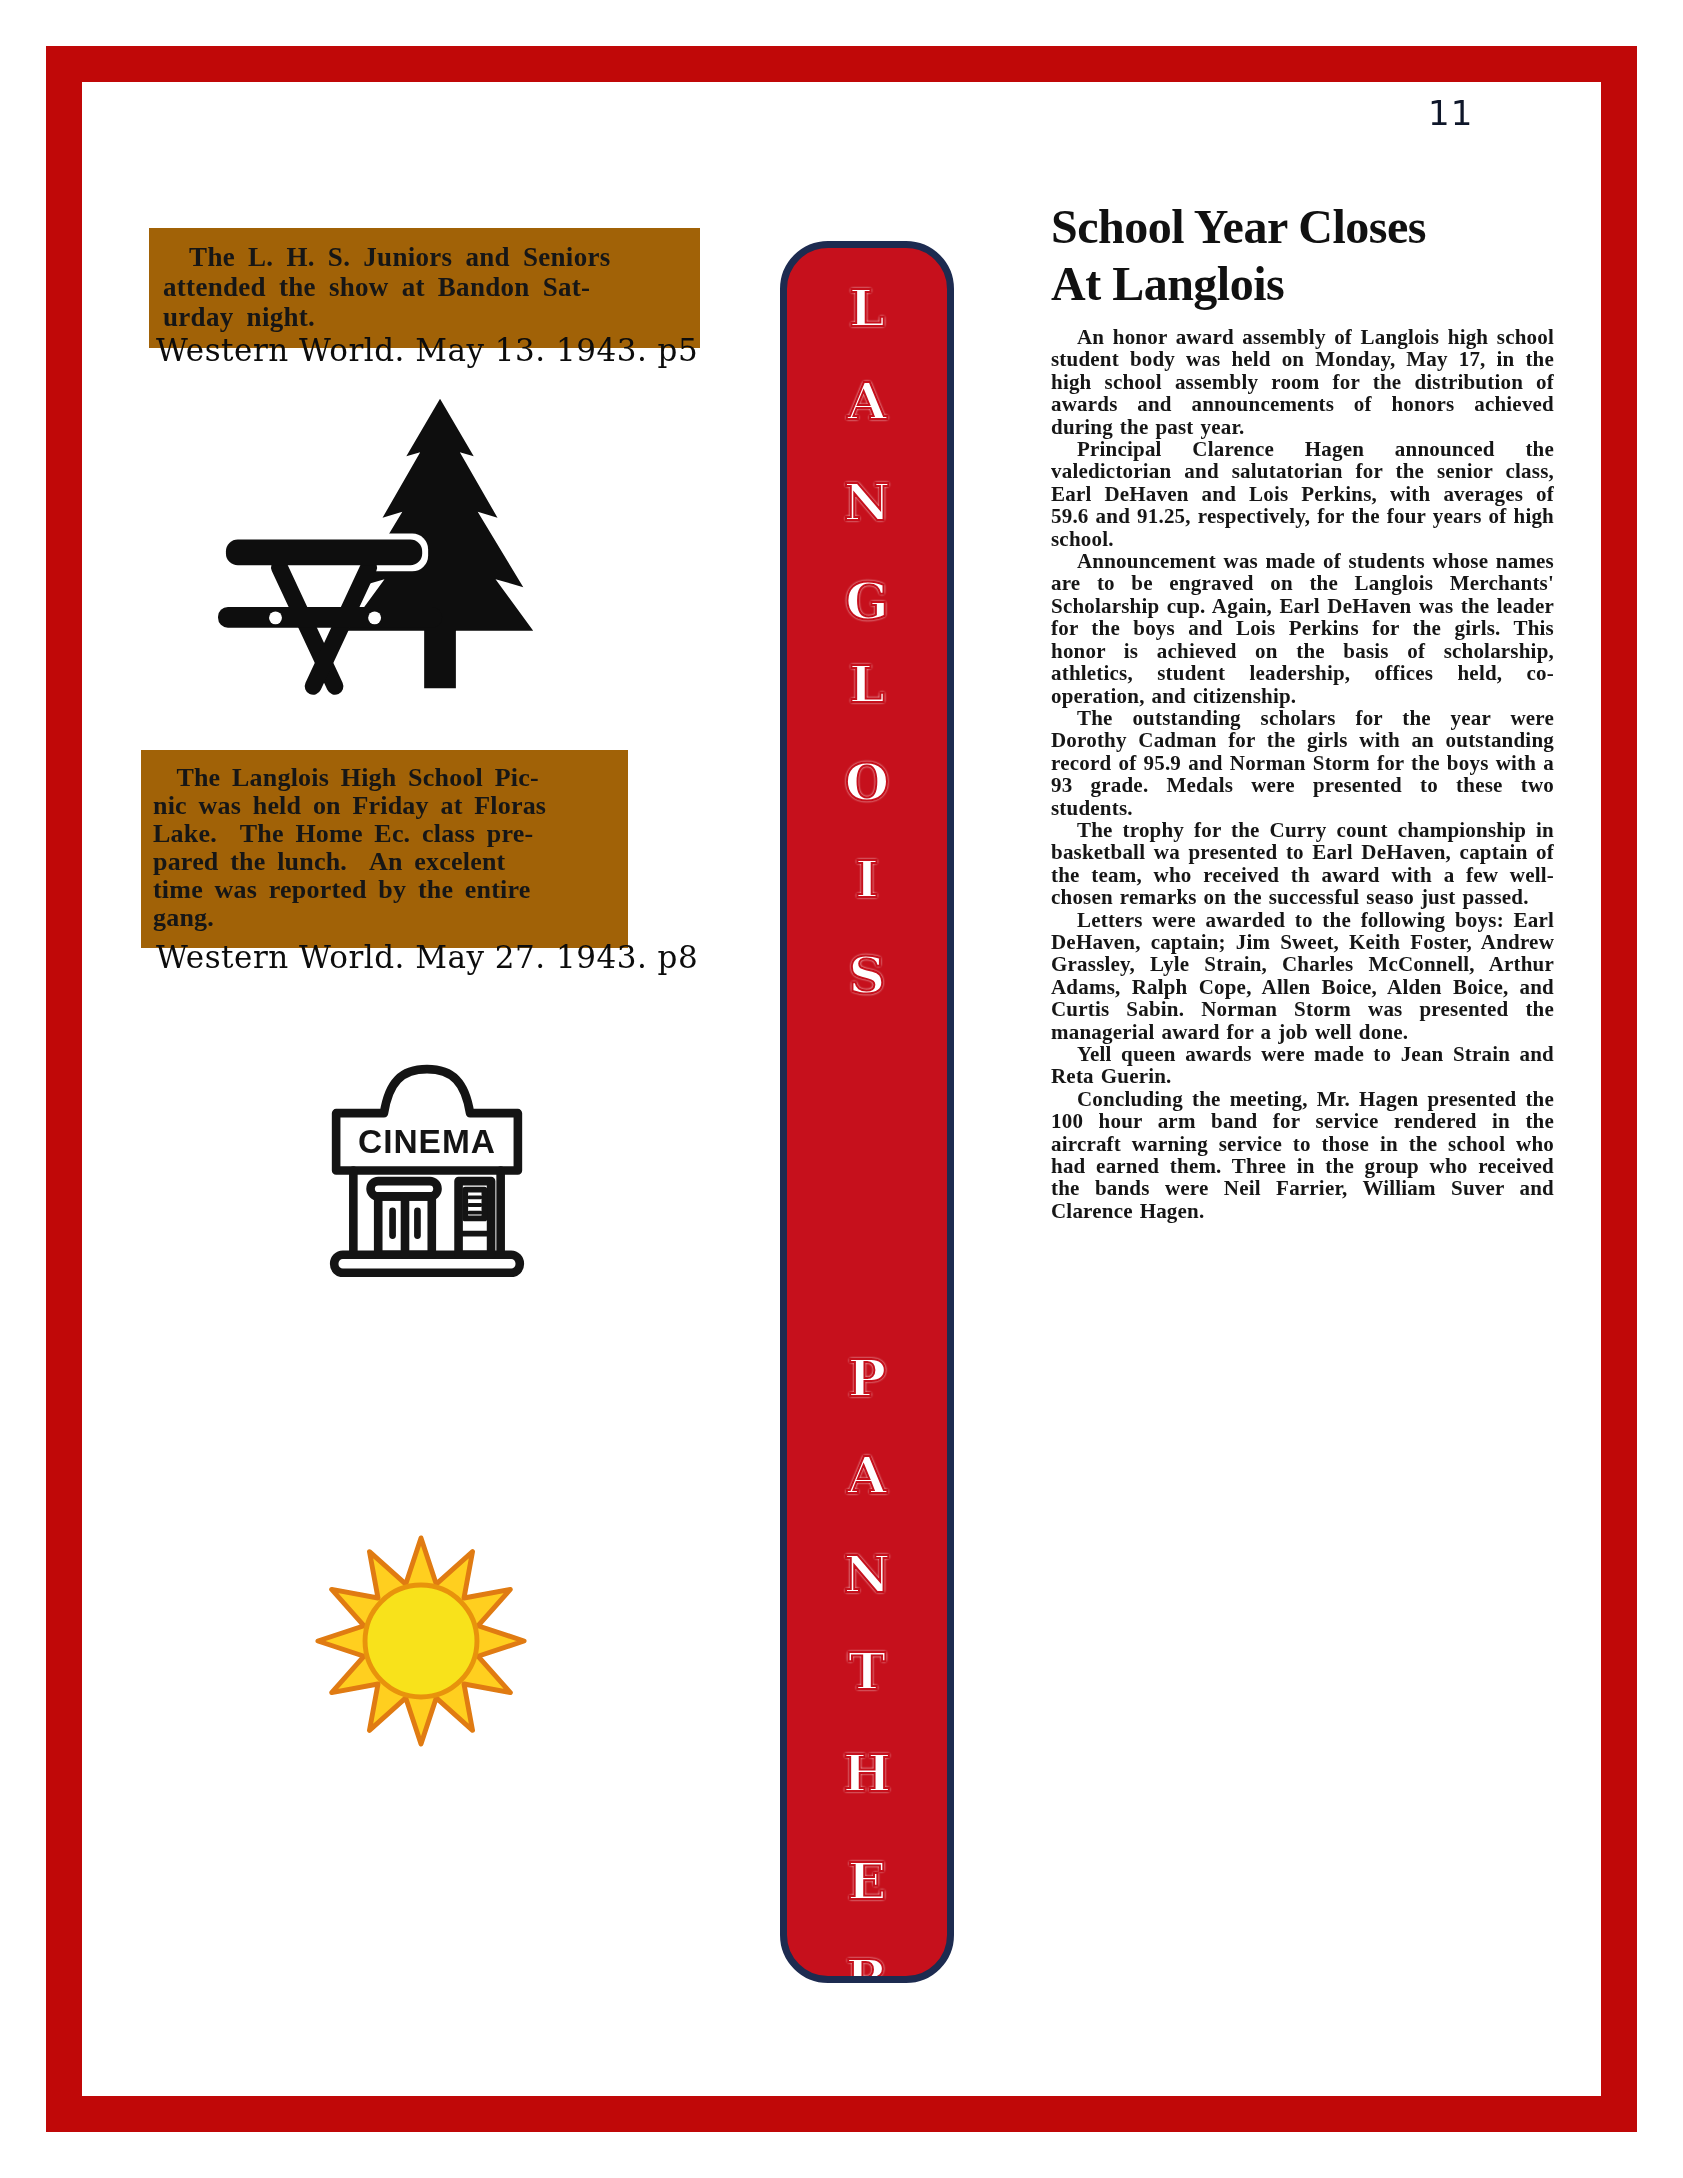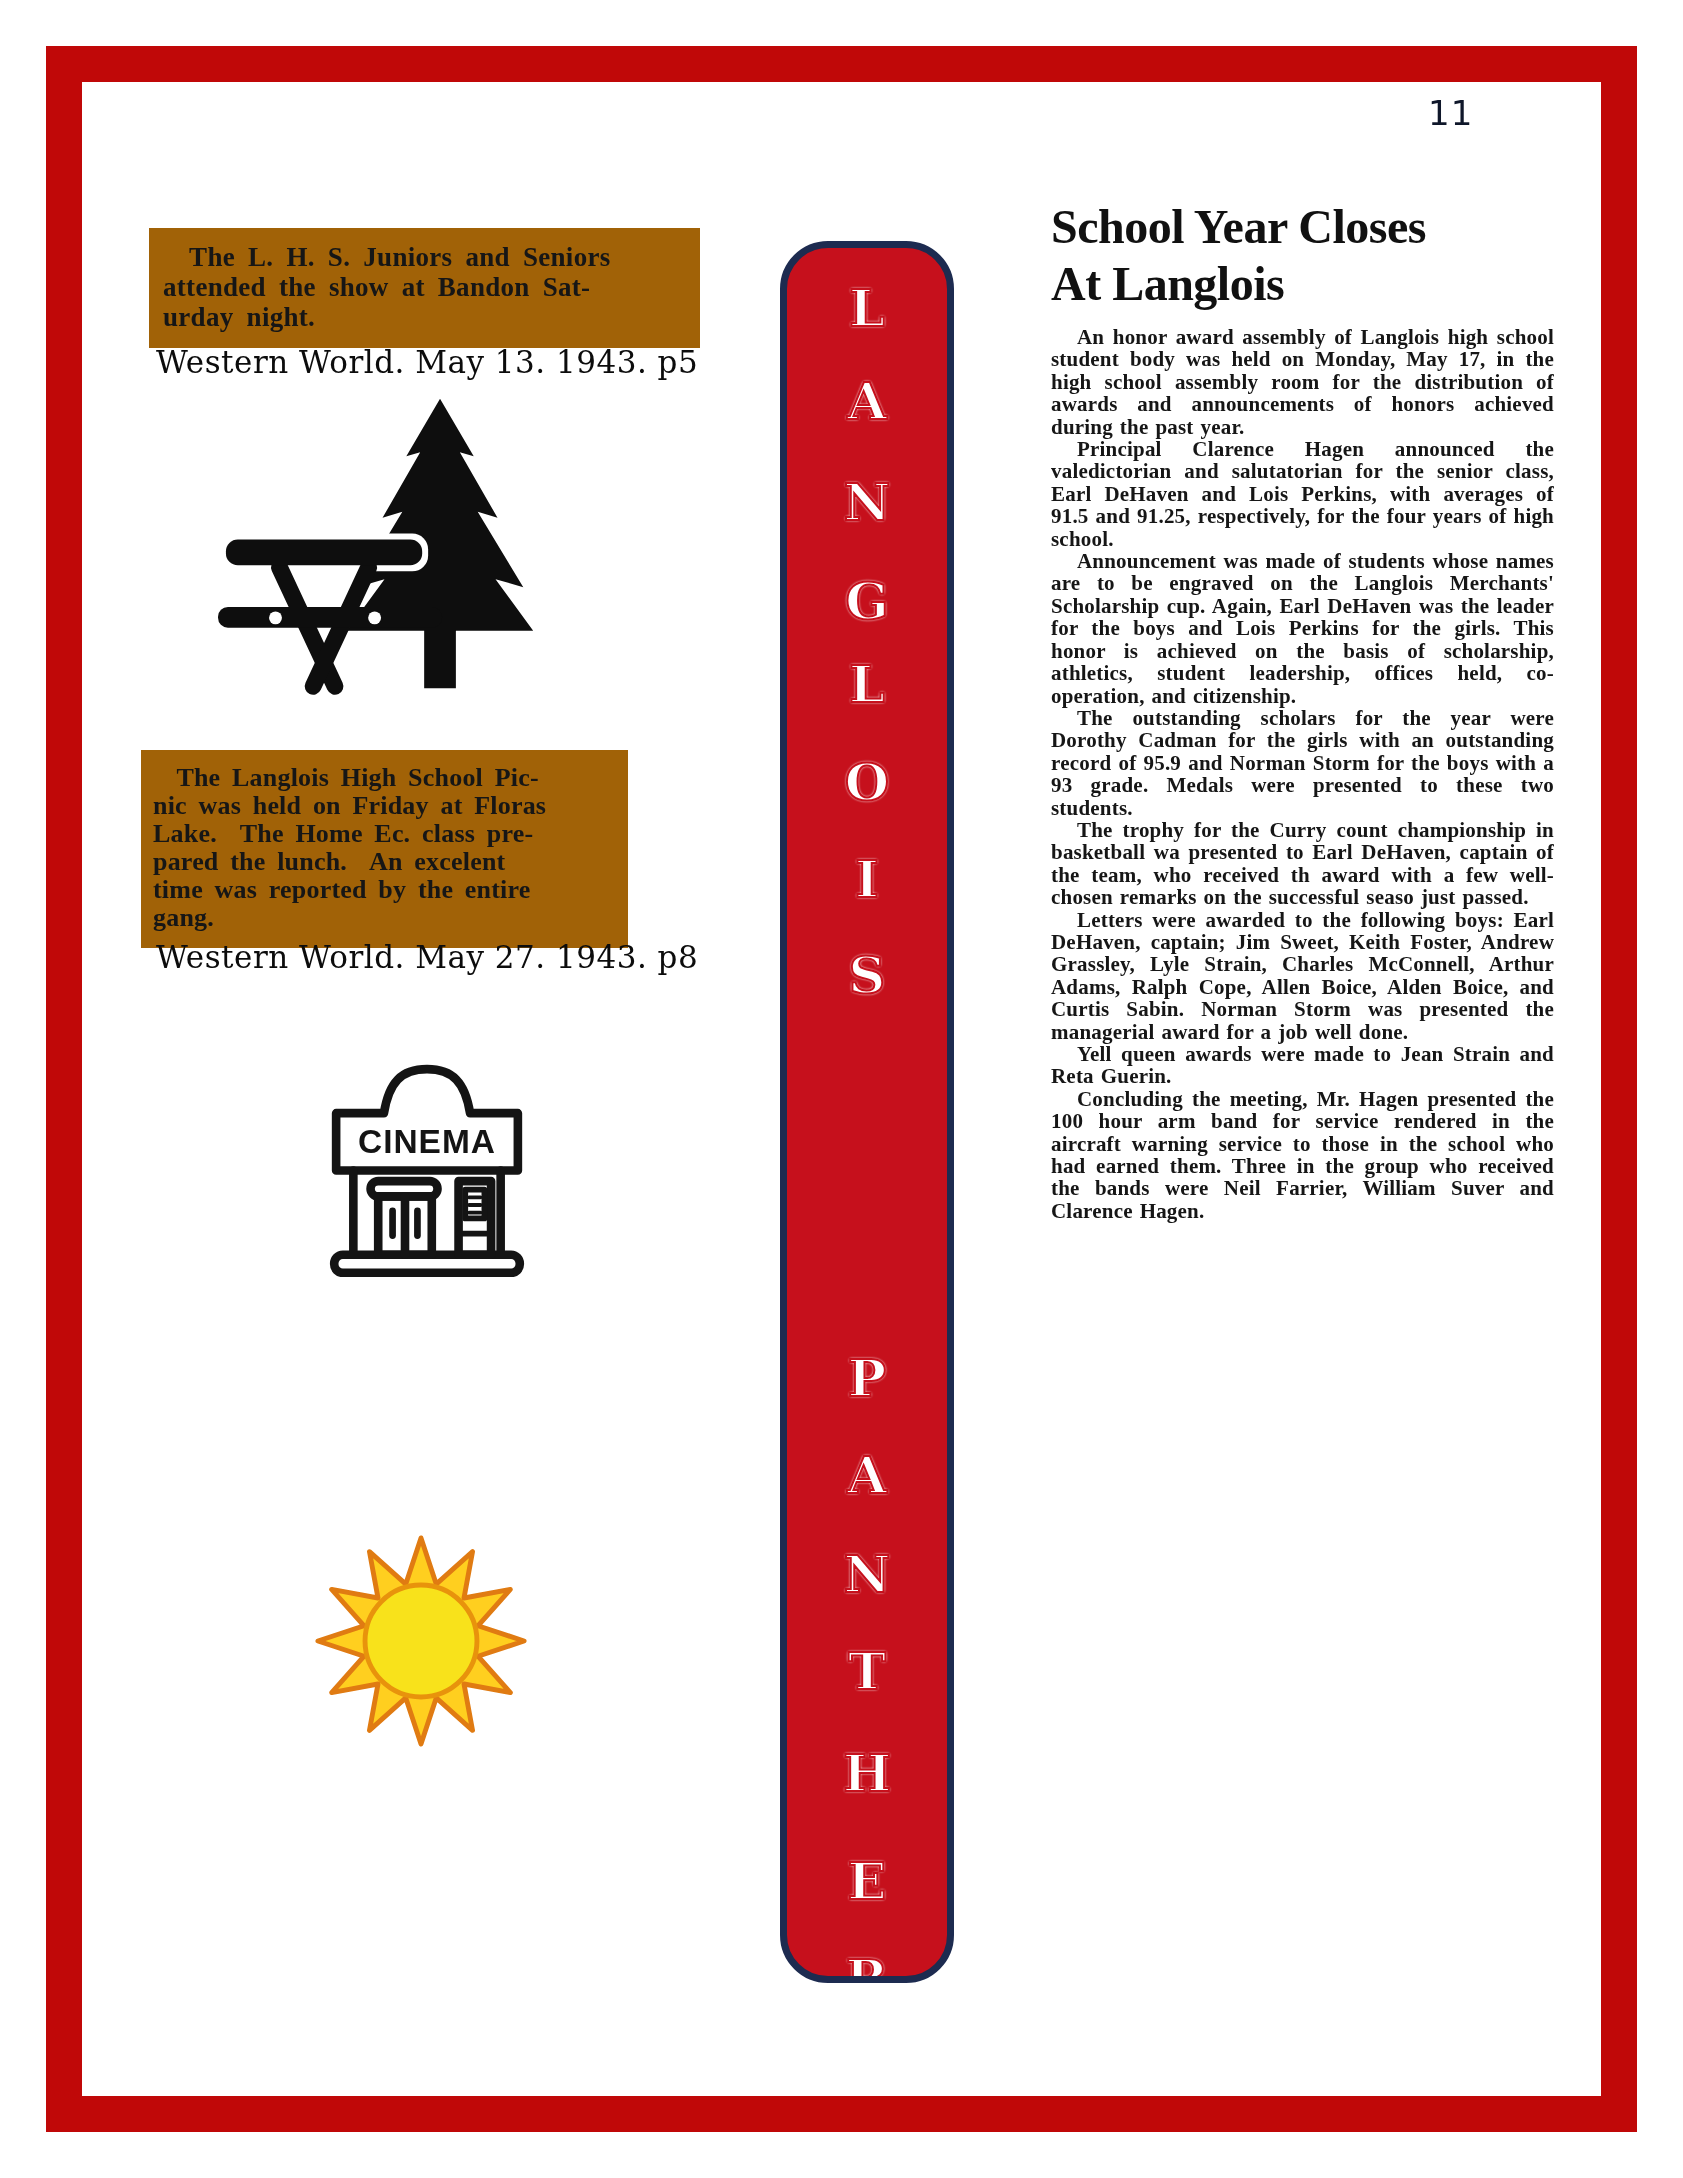--- a/index.html
+++ b/index.html
@@ -19,7 +19,7 @@
            font-size:26px; line-height:28px; word-spacing:5px; letter-spacing:0.2px; }
   .caption { position:absolute; font-family:"DejaVu Serif", serif; font-size:31px;
            color:#0c0c0c; letter-spacing:0.5px; white-space:nowrap; }
-  .cap1 { left:156px; top:344px; }
+  .cap1 { left:156px; top:332px; }
   .cap2 { left:156px; top:939px; }
 
   .icon { position:absolute; }

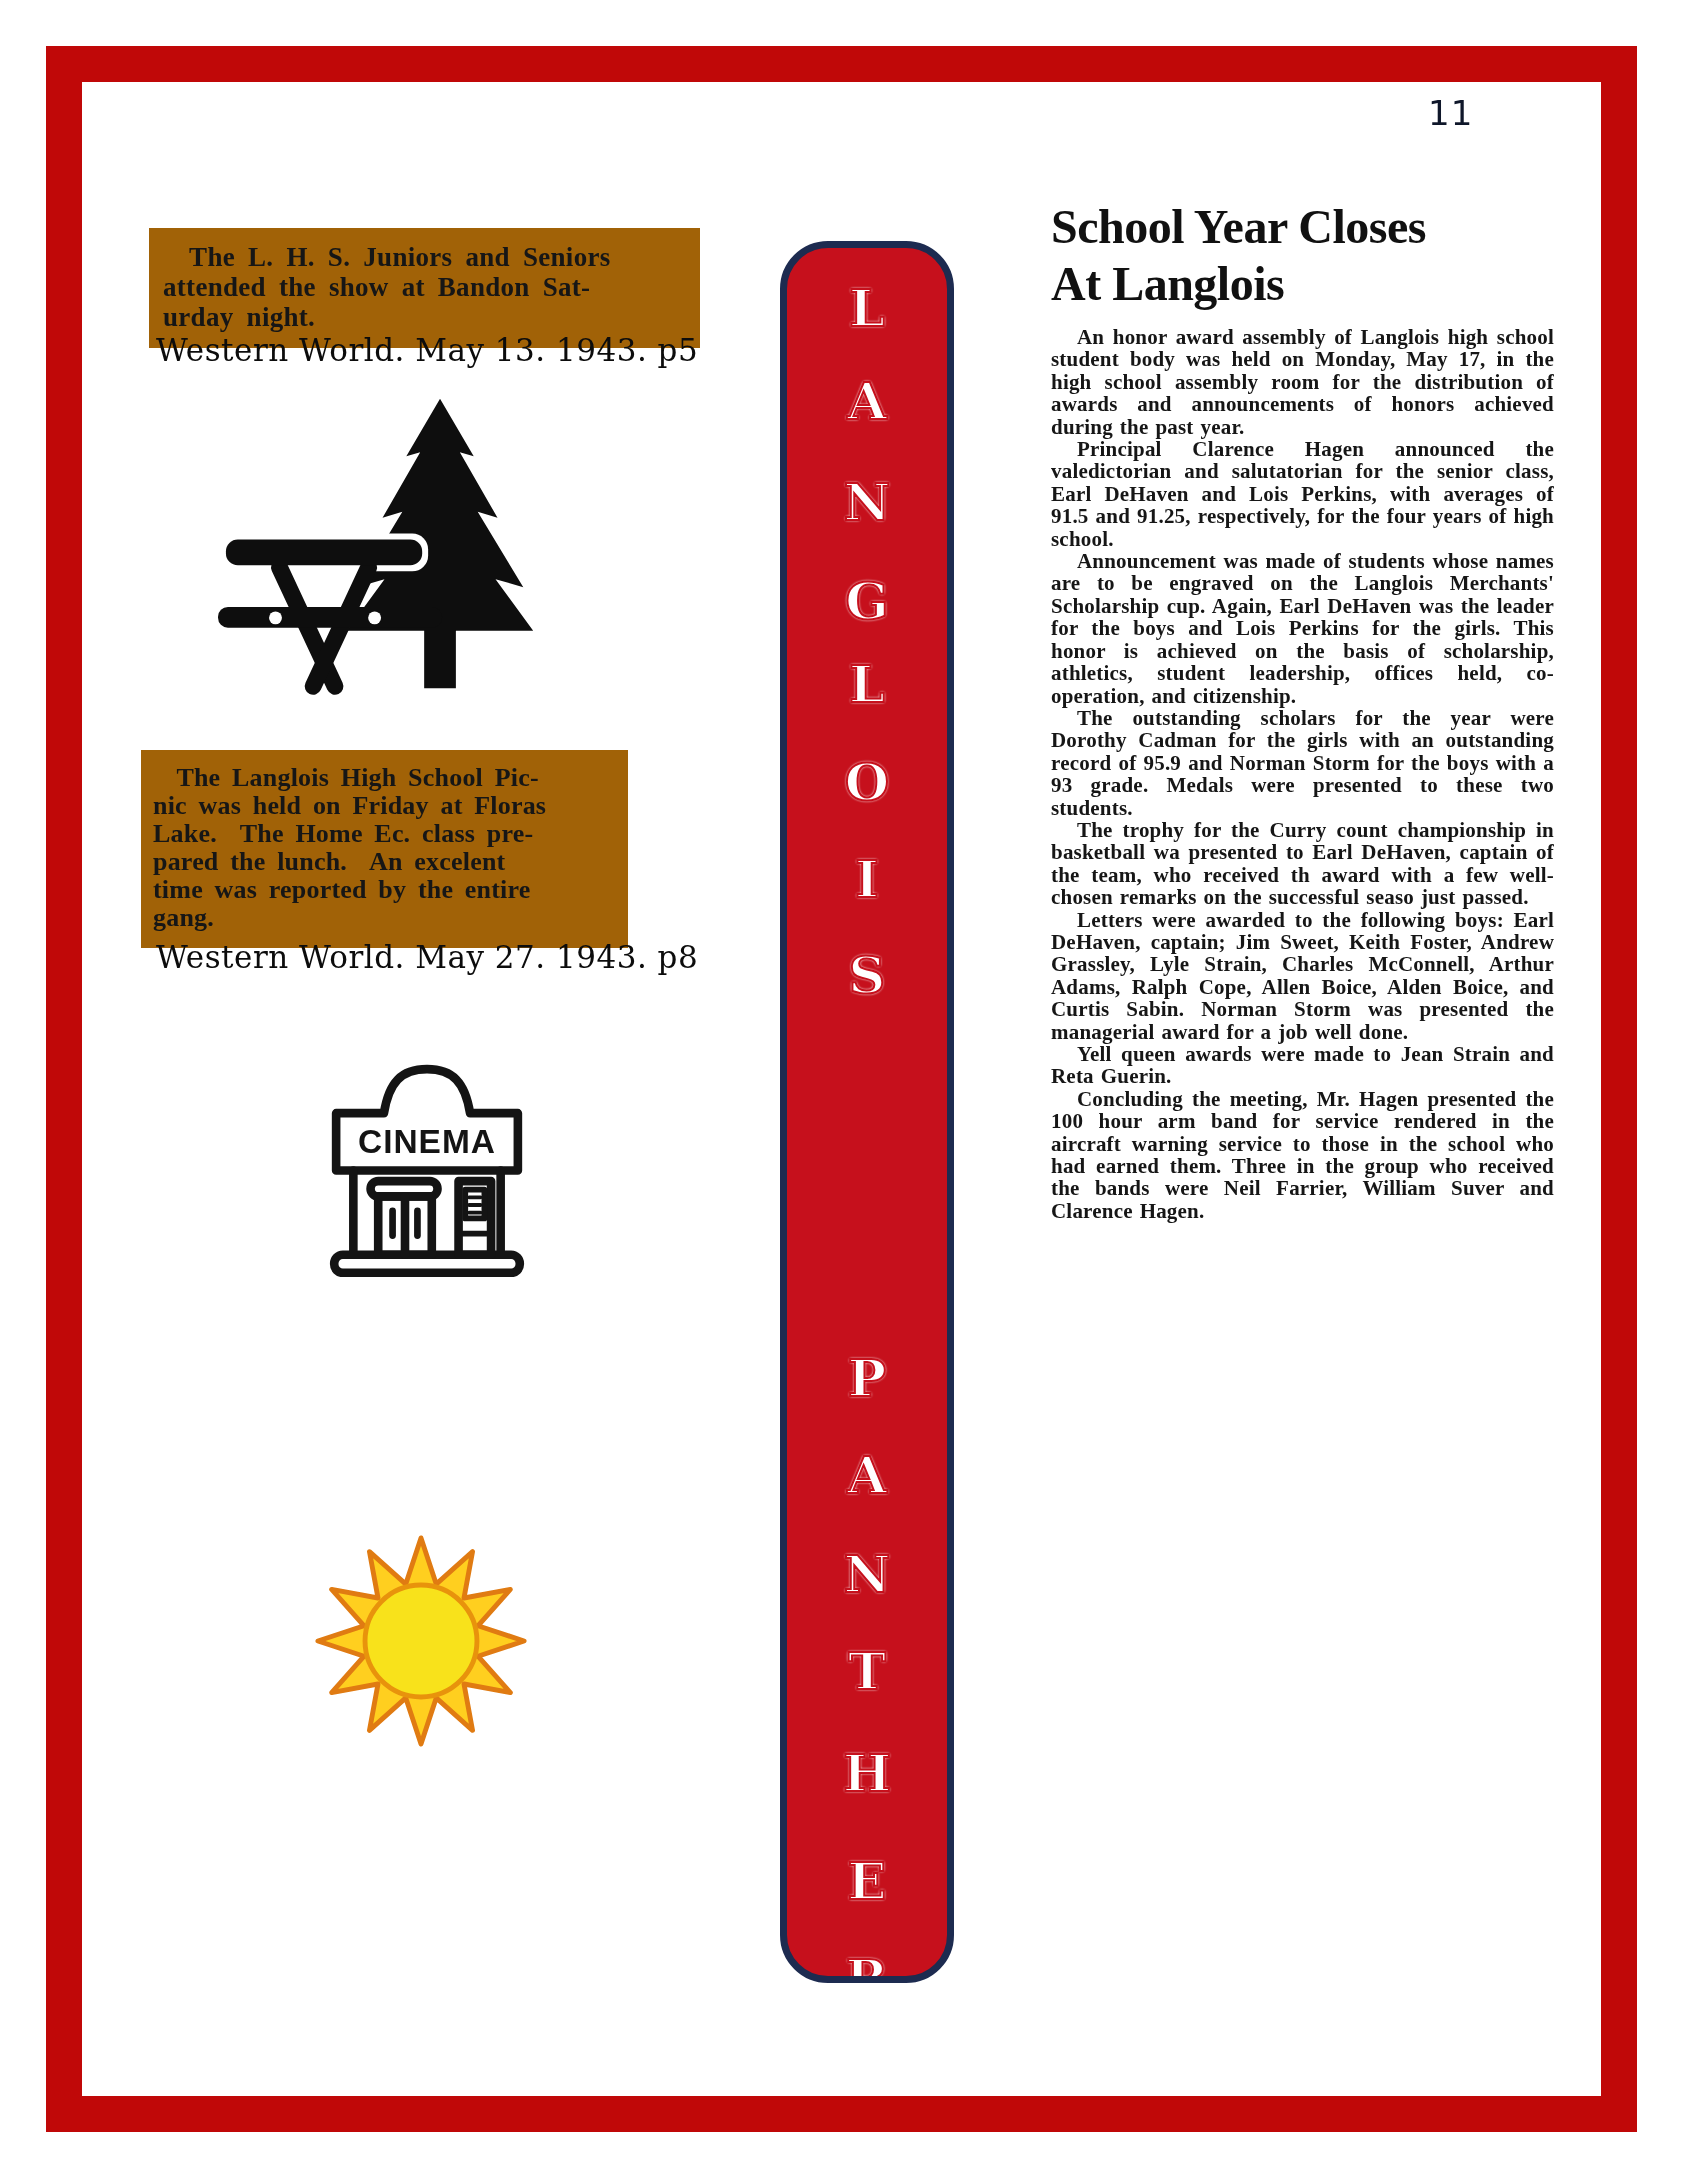--- a/index.html
+++ b/index.html
@@ -131,7 +131,7 @@
     <div class="headline">School Year Closes
 At Langlois</div>
     <p>An honor award assembly of Langlois high school student body was held on Monday, May 17, in the high school assembly room for the distribution of awards and announcements of honors achieved during the past year.</p>
-    <p>Principal Clarence Hagen announced the valedictorian and salutatorian for the senior class, Earl DeHaven and Lois Perkins, with averages of 91.5 and 91.25, respectively, for the four years of high school.</p>
+    <p>Principal Clarence Hagen announced the valedictorian and salutatorian for the senior class, Earl DeHaven and Lois Perkins, with averages of 59.6 and 91.25, respectively, for the four years of high school.</p>
     <p>Announcement was made of students whose names are to be engraved on the Langlois Merchants' Scholarship cup. Again, Earl DeHaven was the leader for the boys and Lois Perkins for the girls. This honor is achieved on the basis of scholarship, athletics, student leadership, offices held, co-operation, and citizenship.</p>
     <p>The outstanding scholars for the year were Dorothy Cadman for the girls with an outstanding record of 95.9 and Norman Storm for the boys with a 93 grade. Medals were presented to these two students.</p>
     <p>The trophy for the Curry count championship in basketball wa presented to Earl DeHaven, captain of the team, who received th award with a few well-chosen remarks on the successful seaso just passed.</p>

